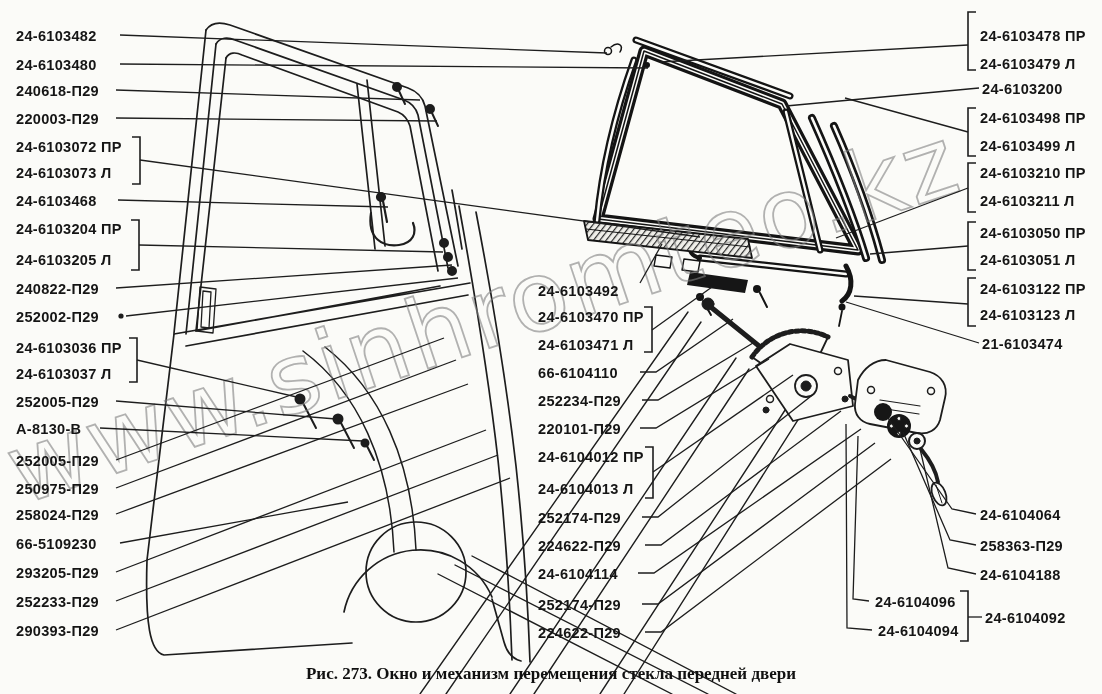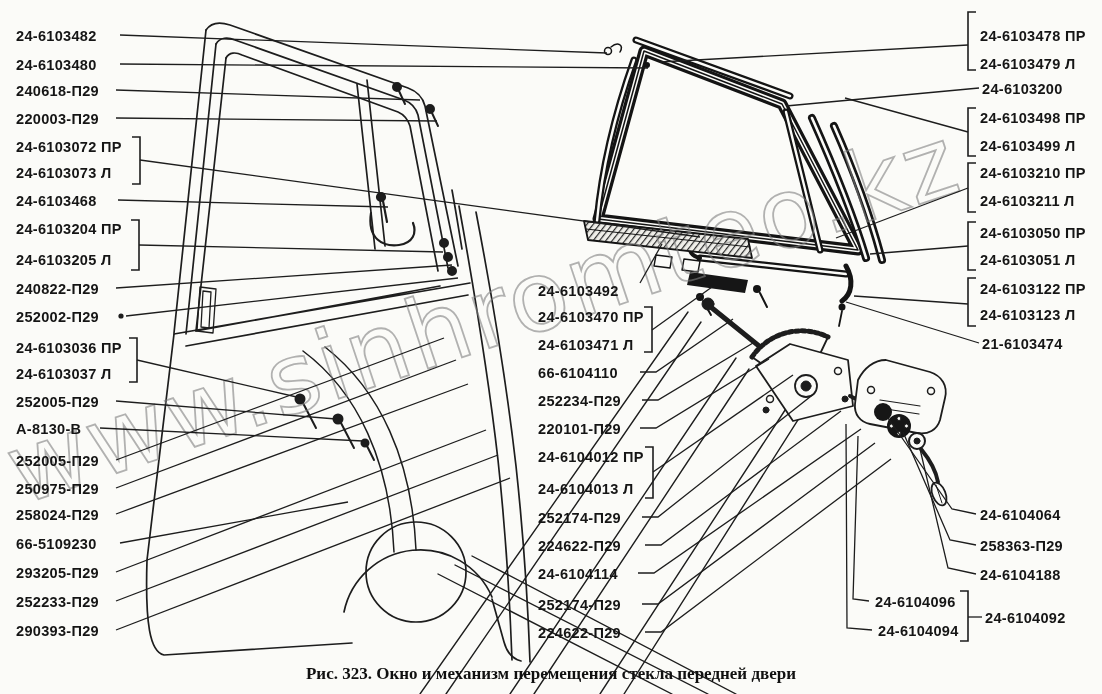--- a/index.html
+++ b/index.html
@@ -211,7 +211,7 @@
       <path d="M 960 591 L 968 591 L 968 641 L 960 641" fill="none" stroke="#1d1d1d" stroke-width="1.6"></path>
     </svg>
 
-  <div class="caption">Рис. 323. Окно и механизм перемещения стекла передней двери</div>
+  <div class="caption">Рис. 273. Окно и механизм перемещения стекла передней двери</div>
 <div class="plabel" style="left: 16px; top: 35px;">24-6103482</div>
     <div class="plabel" style="left: 16px; top: 64px;">24-6103480</div>
     <div class="plabel" style="left: 16px; top: 90px;">240618-П29</div>

